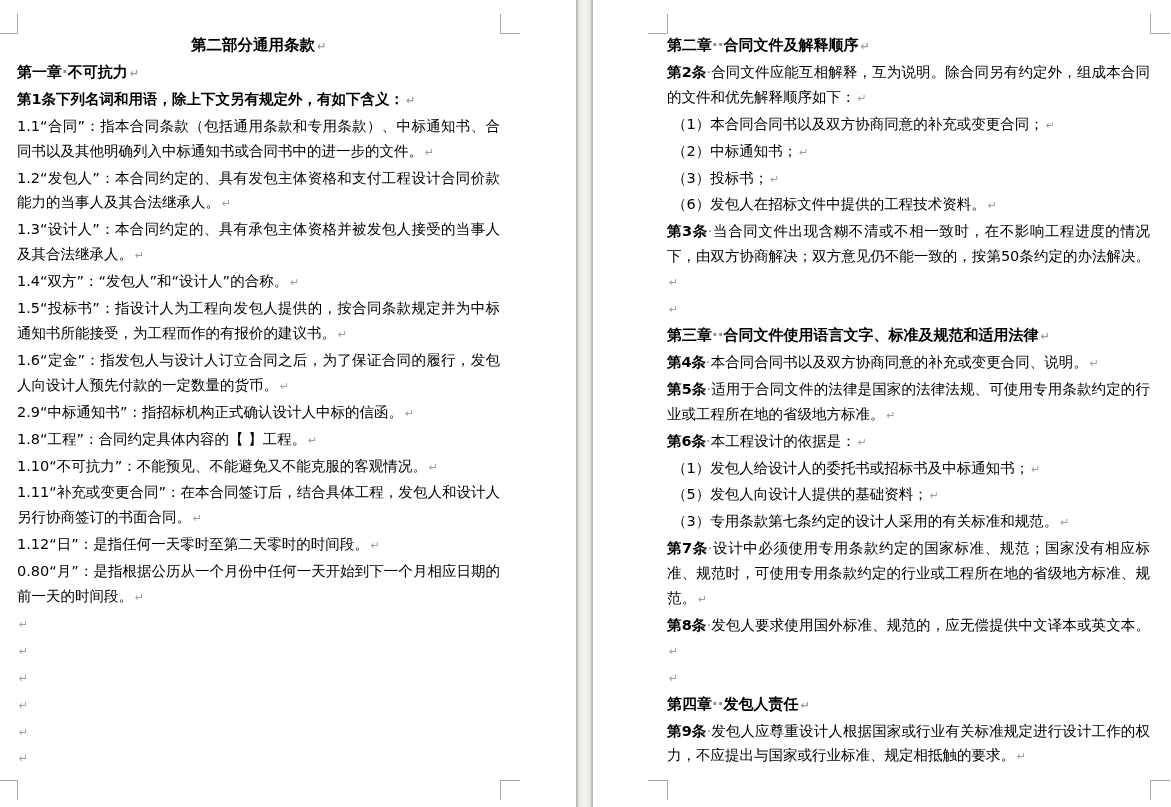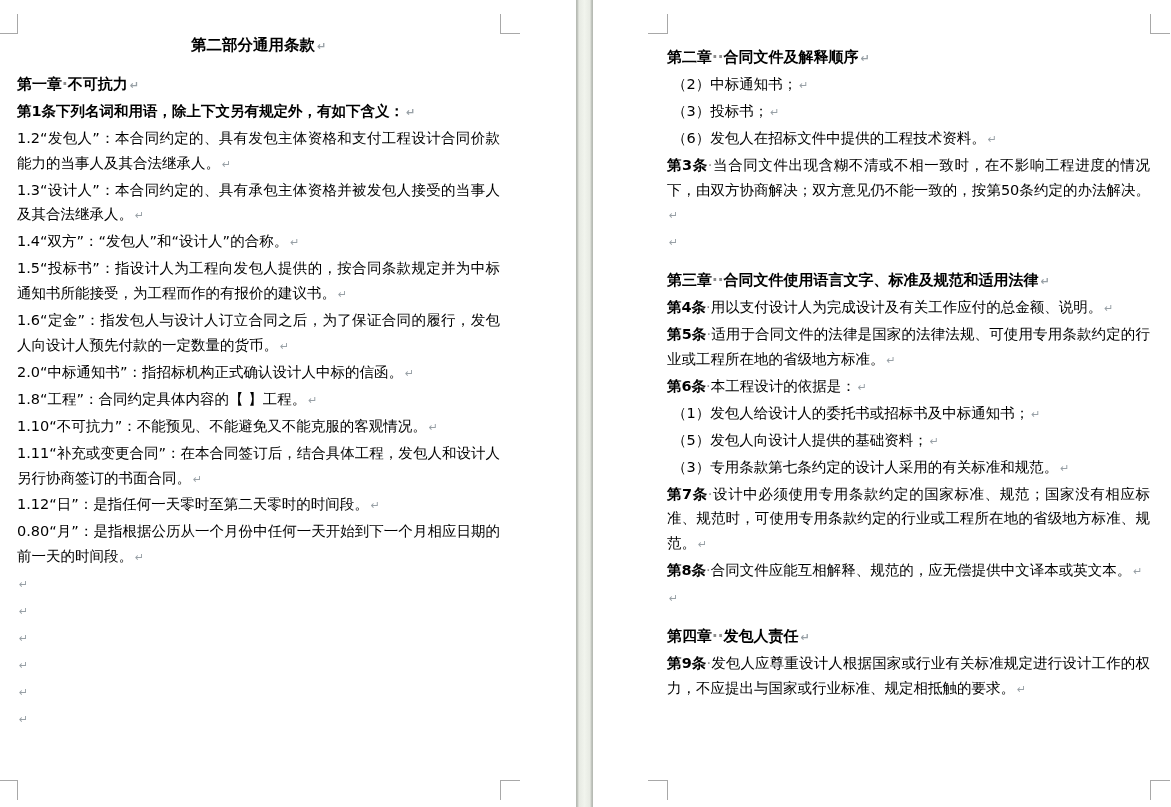--- a/index.html
+++ b/index.html
@@ -25,7 +25,7 @@
   .col-right{left:667px;}
   .para{min-height:24.9px;}
   .para.title{text-align:center;font-weight:bold;font-size:15.5px;}
-  .para.chapter{font-weight:bold;font-size:15px;margin-top:12px;}
+  .para.chapter{font-weight:bold;font-size:15px;}
   .para.clause-bold{font-weight:bold;}
   .para.list{padding-left:5px;}
   .prefix{font-weight:bold;}

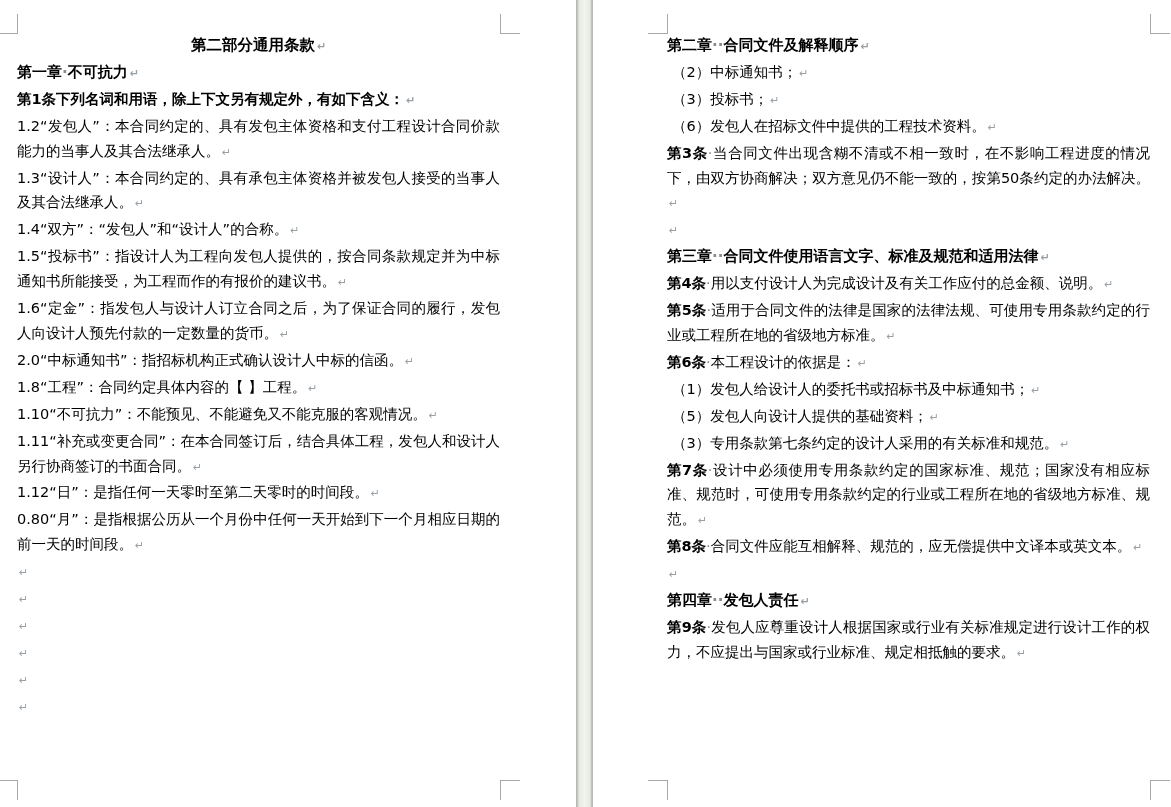--- a/index.html
+++ b/index.html
@@ -75,6 +75,7 @@
     </div>
   <div class="text-col col-right" id="col-1">
       <div class="para chapter"><span class="prefix">第二章</span><span class="sep">··</span><span class="txt">合同文件及解释顺序</span><span class="pilcrow">↵</span></div>
+      <div class="para clause"><span class="prefix">第2条</span><span class="sep">·</span><span class="txt">合同文件应能互相解释，互为说明。除合同另有约定外，组成本合同的文件和优先解释顺序如下：</span><span class="pilcrow">↵</span></div>
       <div class="para list"><span class="txt">（2）中标通知书；</span><span class="pilcrow">↵</span></div>
       <div class="para list"><span class="txt">（3）投标书；</span><span class="pilcrow">↵</span></div>
       <div class="para list"><span class="txt">（6）发包人在招标文件中提供的工程技术资料。</span><span class="pilcrow">↵</span></div>

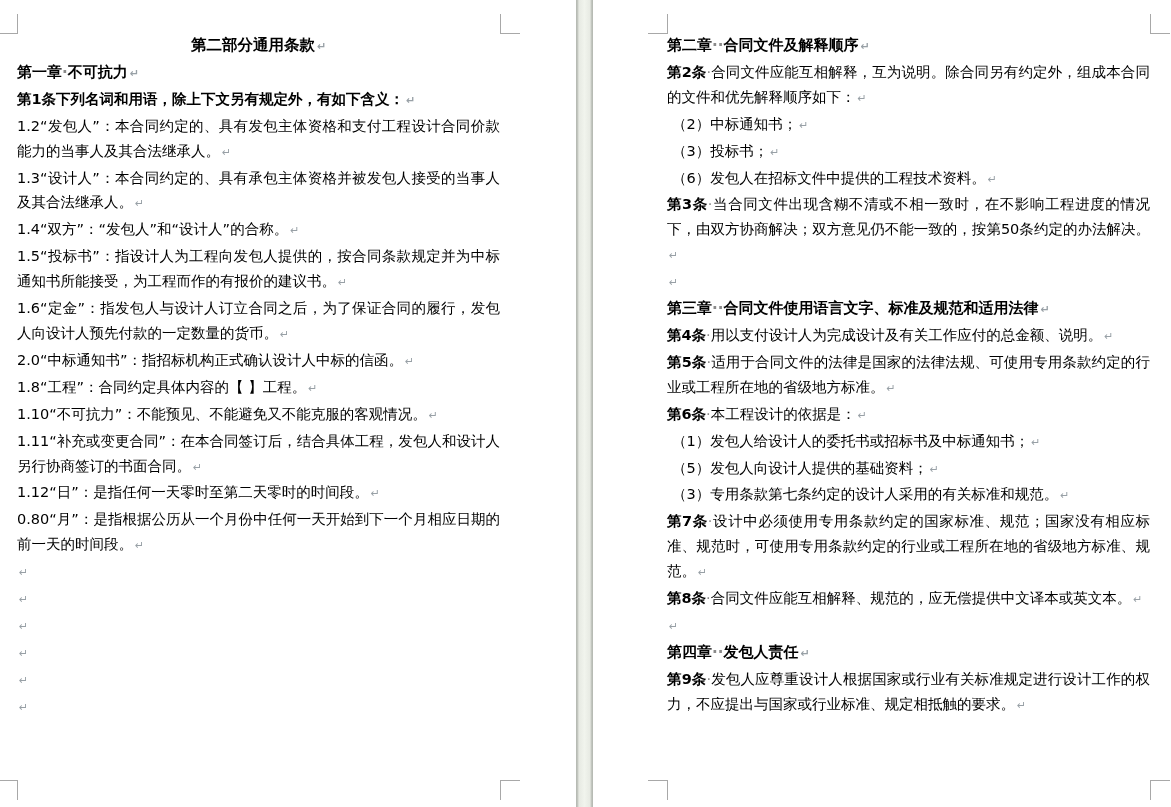--- a/index.html
+++ b/index.html
@@ -55,6 +55,7 @@
       <div class="para title"><span class="txt">第二部分通用条款</span><span class="pilcrow">↵</span></div>
       <div class="para chapter"><span class="prefix">第一章</span><span class="sep">·</span><span class="txt">不可抗力</span><span class="pilcrow">↵</span></div>
       <div class="para clause-bold"><span class="prefix">第1条</span><span class="txt">下列名词和用语，除上下文另有规定外，有如下含义：</span><span class="pilcrow">↵</span></div>
+      <div class="para body"><span class="txt">1.1“合同”：指本合同条款（包括通用条款和专用条款）、中标通知书、合同书以及其他明确列入中标通知书或合同书中的进一步的文件。</span><span class="pilcrow">↵</span></div>
       <div class="para body"><span class="txt">1.2“发包人”：本合同约定的、具有发包主体资格和支付工程设计合同价款能力的当事人及其合法继承人。</span><span class="pilcrow">↵</span></div>
       <div class="para body"><span class="txt">1.3“设计人”：本合同约定的、具有承包主体资格并被发包人接受的当事人及其合法继承人。</span><span class="pilcrow">↵</span></div>
       <div class="para body"><span class="txt">1.4“双方”：“发包人”和“设计人”的合称。</span><span class="pilcrow">↵</span></div>

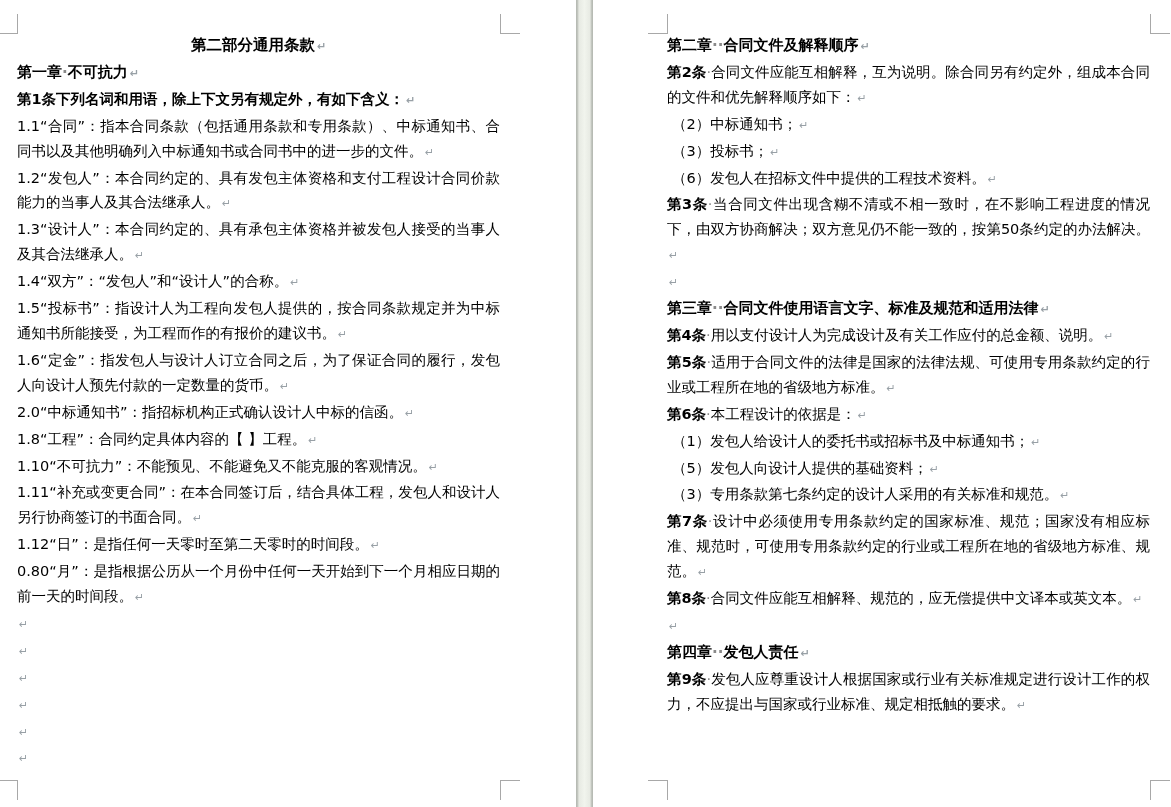--- a/index.html
+++ b/index.html
@@ -77,6 +77,7 @@
   <div class="text-col col-right" id="col-1">
       <div class="para chapter"><span class="prefix">第二章</span><span class="sep">··</span><span class="txt">合同文件及解释顺序</span><span class="pilcrow">↵</span></div>
       <div class="para clause"><span class="prefix">第2条</span><span class="sep">·</span><span class="txt">合同文件应能互相解释，互为说明。除合同另有约定外，组成本合同的文件和优先解释顺序如下：</span><span class="pilcrow">↵</span></div>
+      <div class="para list"><span class="txt">（1）本合同合同书以及双方协商同意的补充或变更合同；</span><span class="pilcrow">↵</span></div>
       <div class="para list"><span class="txt">（2）中标通知书；</span><span class="pilcrow">↵</span></div>
       <div class="para list"><span class="txt">（3）投标书；</span><span class="pilcrow">↵</span></div>
       <div class="para list"><span class="txt">（6）发包人在招标文件中提供的工程技术资料。</span><span class="pilcrow">↵</span></div>

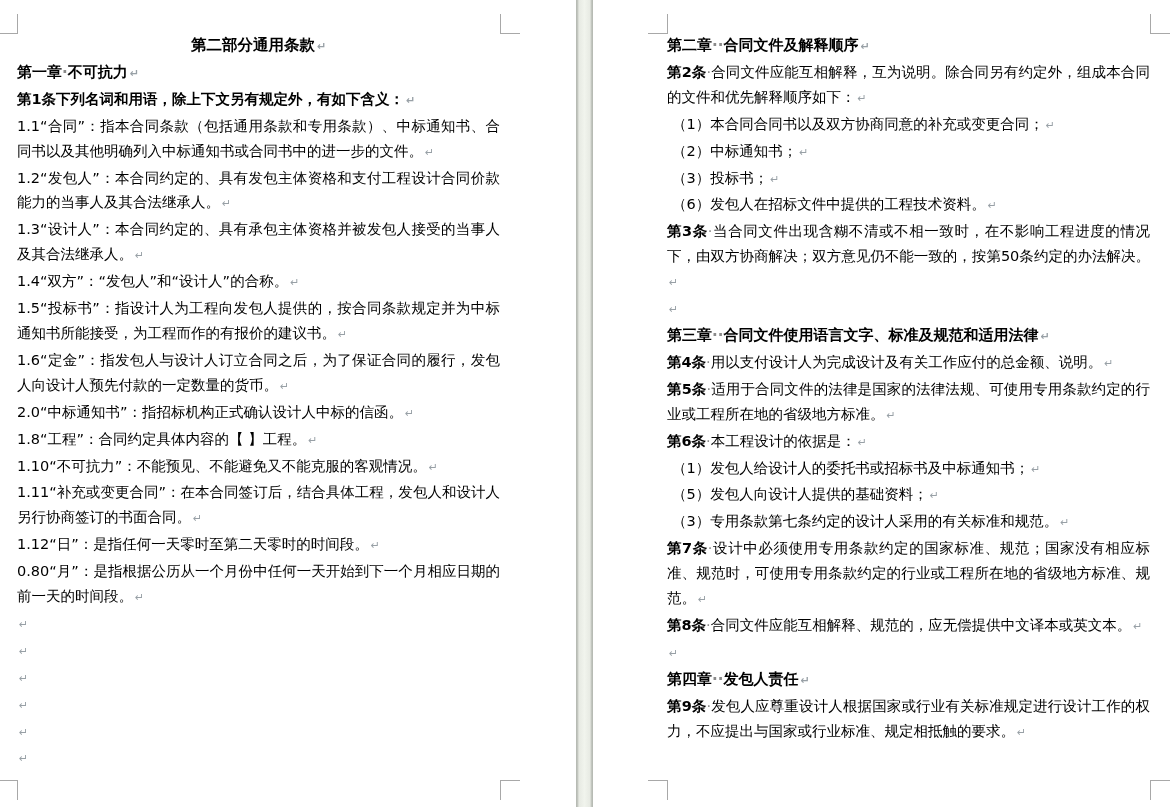--- a/index.html
+++ b/index.html
@@ -84,7 +84,7 @@
       <div class="para clause"><span class="prefix">第3条</span><span class="sep">·</span><span class="txt">当合同文件出现含糊不清或不相一致时，在不影响工程进度的情况下，由双方协商解决；双方意见仍不能一致的，按第50条约定的办法解决。</span><span class="pilcrow">↵</span></div>
       <div class="para empty"><span class="pilcrow">↵</span></div>
       <div class="para chapter"><span class="prefix">第三章</span><span class="sep">··</span><span class="txt">合同文件使用语言文字、标准及规范和适用法律</span><span class="pilcrow">↵</span></div>
-      <div class="para clause"><span class="prefix">第4条</span><span class="sep">·</span><span class="txt">用以支付设计人为完成设计及有关工作应付的总金额、说明。</span><span class="pilcrow">↵</span></div>
+      <div class="para clause"><span class="prefix">第4条</span><span class="sep">·</span><span class="txt">本合同合同书以及双方协商同意的补充或变更合同、说明。</span><span class="pilcrow">↵</span></div>
       <div class="para clause"><span class="prefix">第5条</span><span class="sep">·</span><span class="txt">适用于合同文件的法律是国家的法律法规、可使用专用条款约定的行业或工程所在地的省级地方标准。</span><span class="pilcrow">↵</span></div>
       <div class="para clause"><span class="prefix">第6条</span><span class="sep">·</span><span class="txt">本工程设计的依据是：</span><span class="pilcrow">↵</span></div>
       <div class="para list"><span class="txt">（1）发包人给设计人的委托书或招标书及中标通知书；</span><span class="pilcrow">↵</span></div>

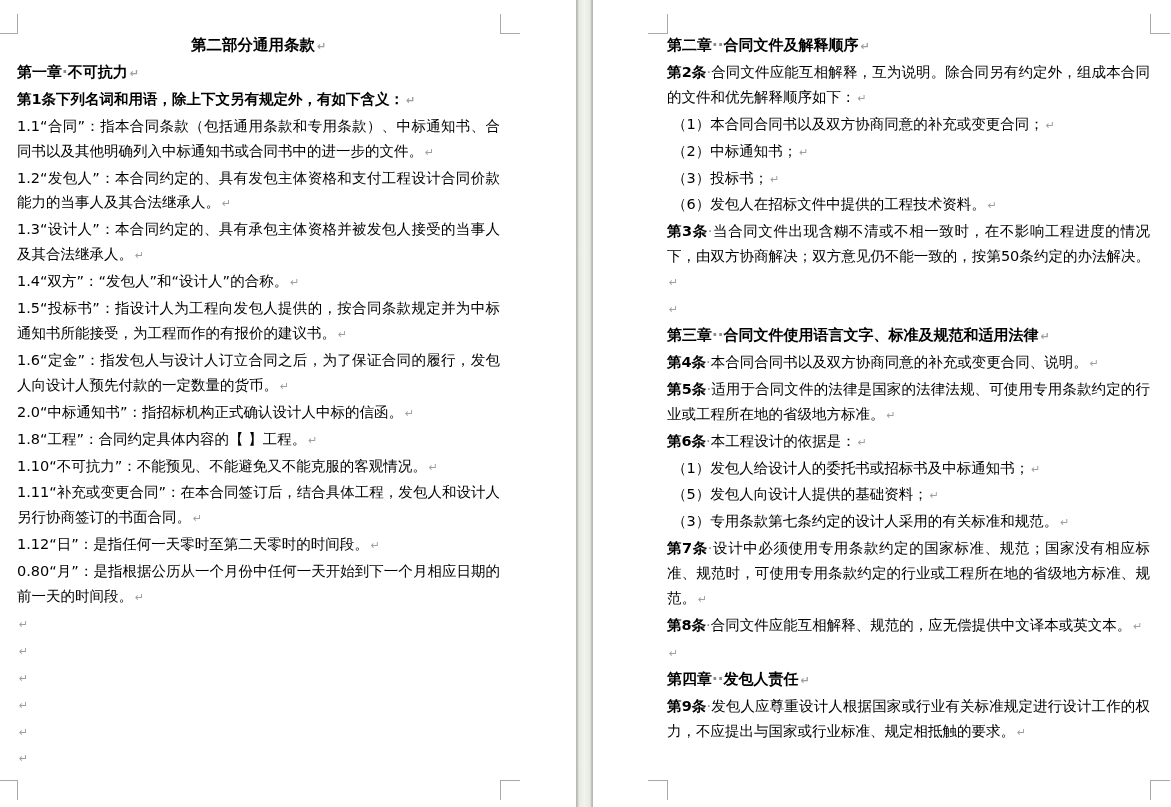--- a/index.html
+++ b/index.html
@@ -61,7 +61,7 @@
       <div class="para body"><span class="txt">1.4“双方”：“发包人”和“设计人”的合称。</span><span class="pilcrow">↵</span></div>
       <div class="para body"><span class="txt">1.5“投标书”：指设计人为工程向发包人提供的，按合同条款规定并为中标通知书所能接受，为工程而作的有报价的建议书。</span><span class="pilcrow">↵</span></div>
       <div class="para body"><span class="txt">1.6“定金”：指发包人与设计人订立合同之后，为了保证合同的履行，发包人向设计人预先付款的一定数量的货币。</span><span class="pilcrow">↵</span></div>
-      <div class="para body"><span class="txt">2.0“中标通知书”：指招标机构正式确认设计人中标的信函。</span><span class="pilcrow">↵</span></div>
+      <div class="para body"><span class="txt">2.9“中标通知书”：指招标机构正式确认设计人中标的信函。</span><span class="pilcrow">↵</span></div>
       <div class="para body"><span class="txt">1.8“工程”：合同约定具体内容的【 】工程。</span><span class="pilcrow">↵</span></div>
       <div class="para body"><span class="txt">1.10“不可抗力”：不能预见、不能避免又不能克服的客观情况。</span><span class="pilcrow">↵</span></div>
       <div class="para body"><span class="txt">1.11“补充或变更合同”：在本合同签订后，结合具体工程，发包人和设计人另行协商签订的书面合同。</span><span class="pilcrow">↵</span></div>

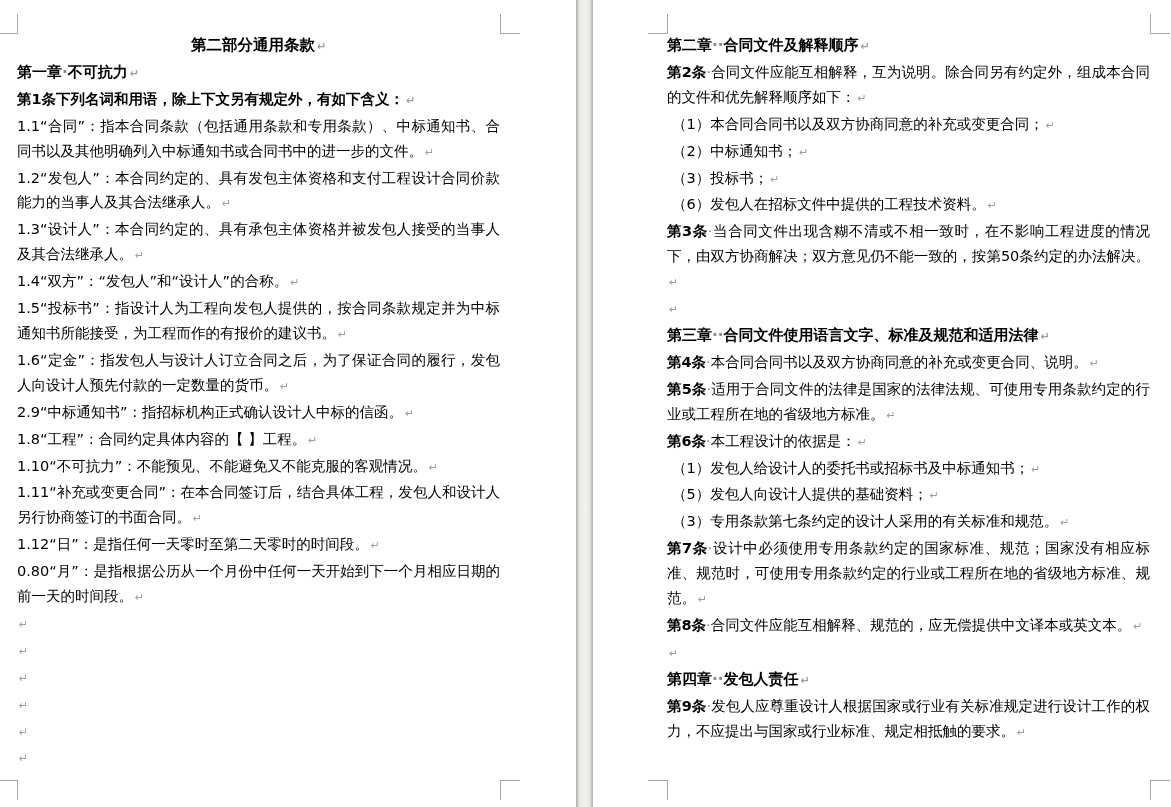--- a/index.html
+++ b/index.html
@@ -91,7 +91,7 @@
       <div class="para list"><span class="txt">（5）发包人向设计人提供的基础资料；</span><span class="pilcrow">↵</span></div>
       <div class="para list"><span class="txt">（3）专用条款第七条约定的设计人采用的有关标准和规范。</span><span class="pilcrow">↵</span></div>
       <div class="para clause"><span class="prefix">第7条</span><span class="sep">·</span><span class="txt">设计中必须使用专用条款约定的国家标准、规范；国家没有相应标准、规范时，可使用专用条款约定的行业或工程所在地的省级地方标准、规范。</span><span class="pilcrow">↵</span></div>
-      <div class="para clause"><span class="prefix">第8条</span><span class="sep">·</span><span class="txt">合同文件应能互相解释、规范的，应无偿提供中文译本或英文本。</span><span class="pilcrow">↵</span></div>
+      <div class="para clause"><span class="prefix">第8条</span><span class="sep">·</span><span class="txt">发包人要求使用国外标准、规范的，应无偿提供中文译本或英文本。</span><span class="pilcrow">↵</span></div>
       <div class="para empty"><span class="pilcrow">↵</span></div>
       <div class="para chapter"><span class="prefix">第四章</span><span class="sep">··</span><span class="txt">发包人责任</span><span class="pilcrow">↵</span></div>
       <div class="para clause"><span class="prefix">第9条</span><span class="sep">·</span><span class="txt">发包人应尊重设计人根据国家或行业有关标准规定进行设计工作的权力，不应提出与国家或行业标准、规定相抵触的要求。</span><span class="pilcrow">↵</span></div>

